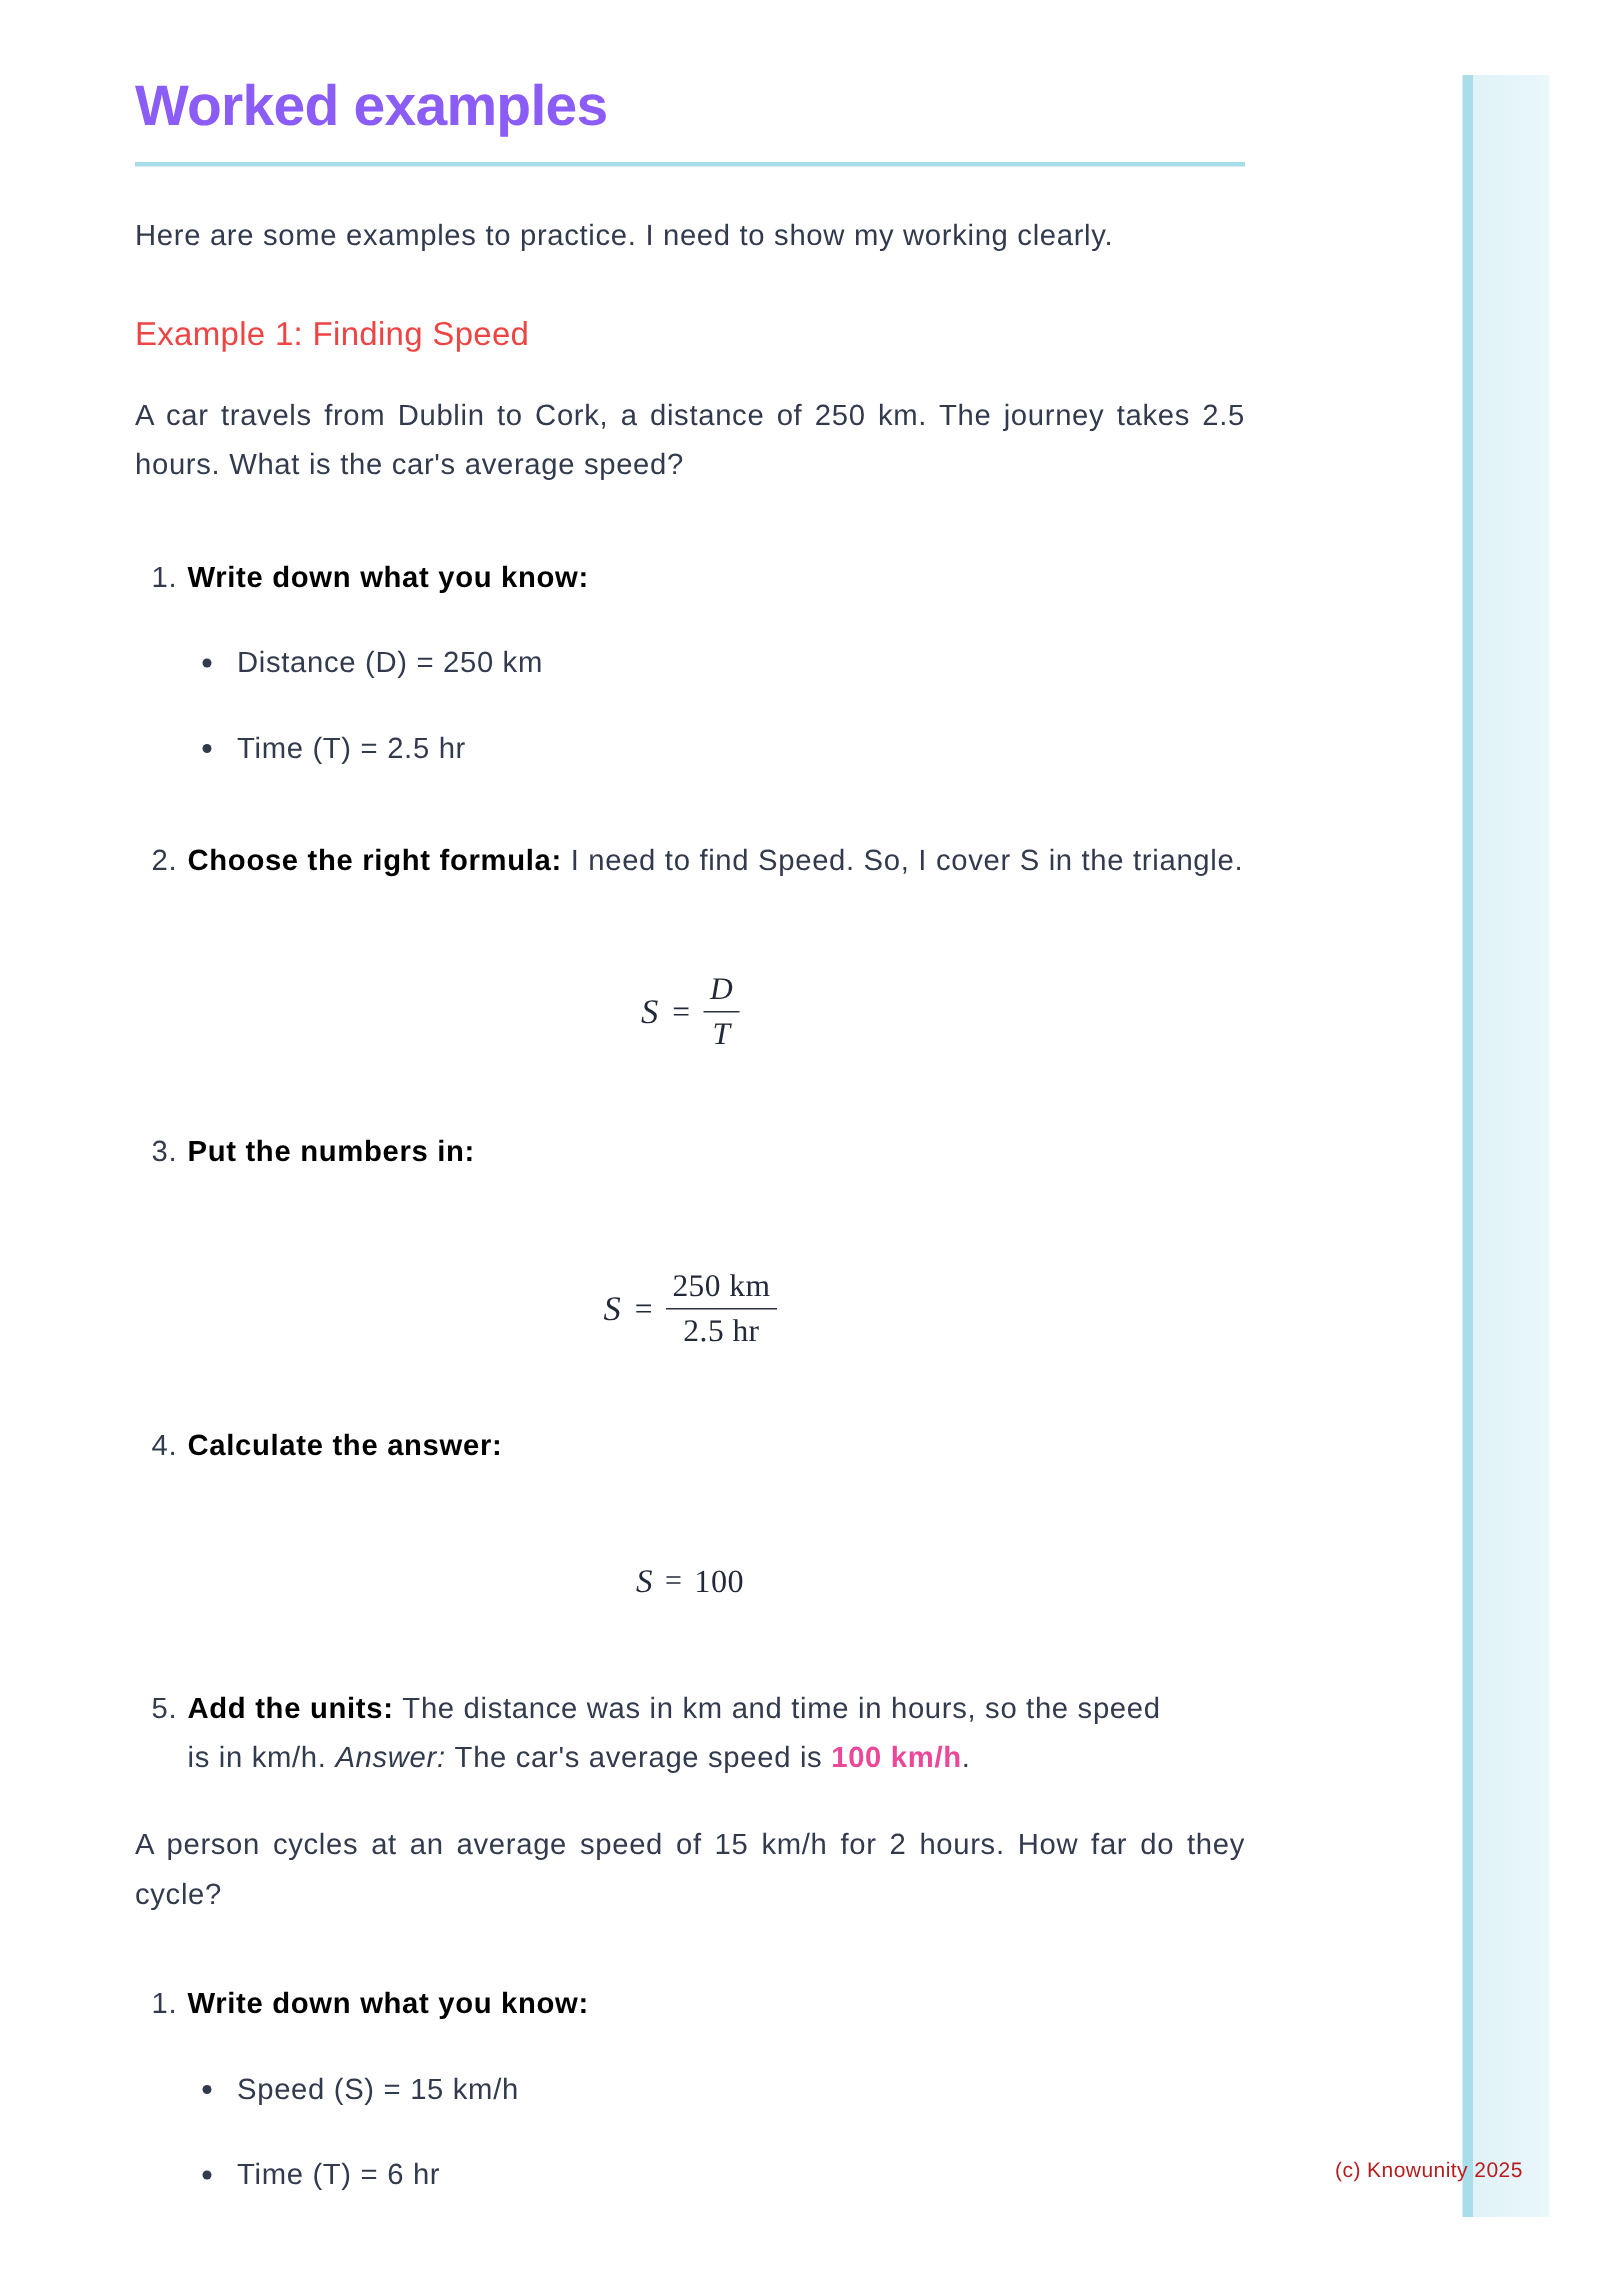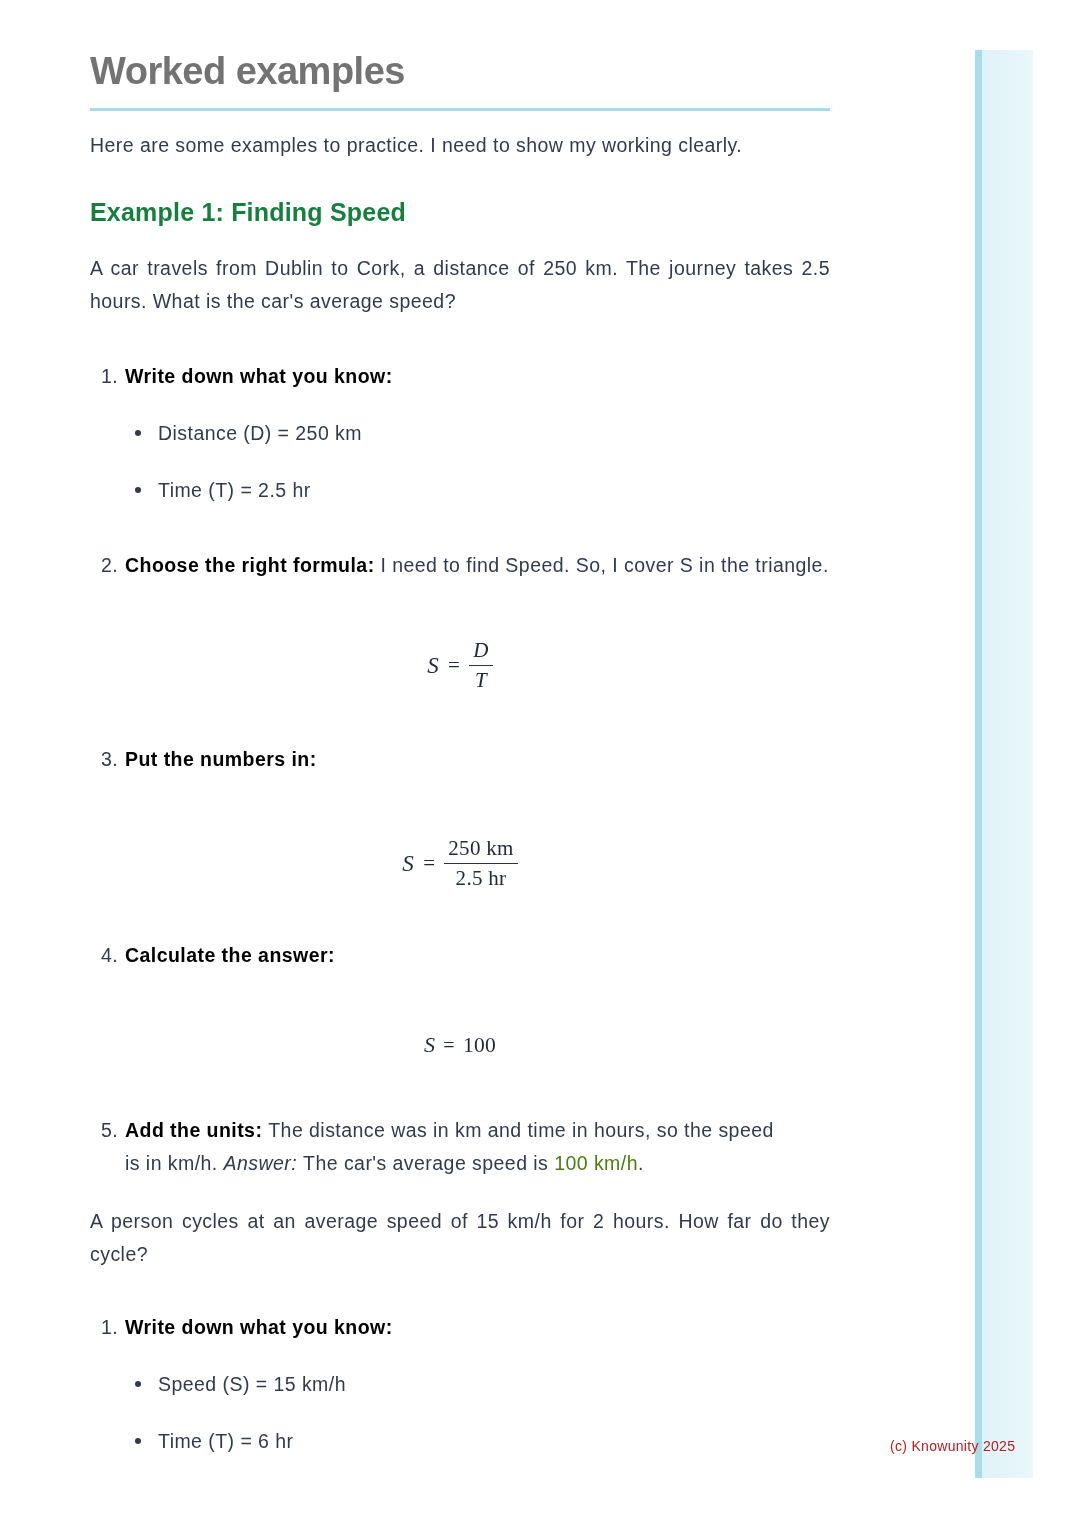--- a/index.html
+++ b/index.html
@@ -31,7 +31,7 @@
     line-height:42px;
     font-weight:700;
     letter-spacing:-0.5px;
-    color:#737373;
+    color:#8b5cf6;
   }
   .title-rule {
     margin-top:16px;

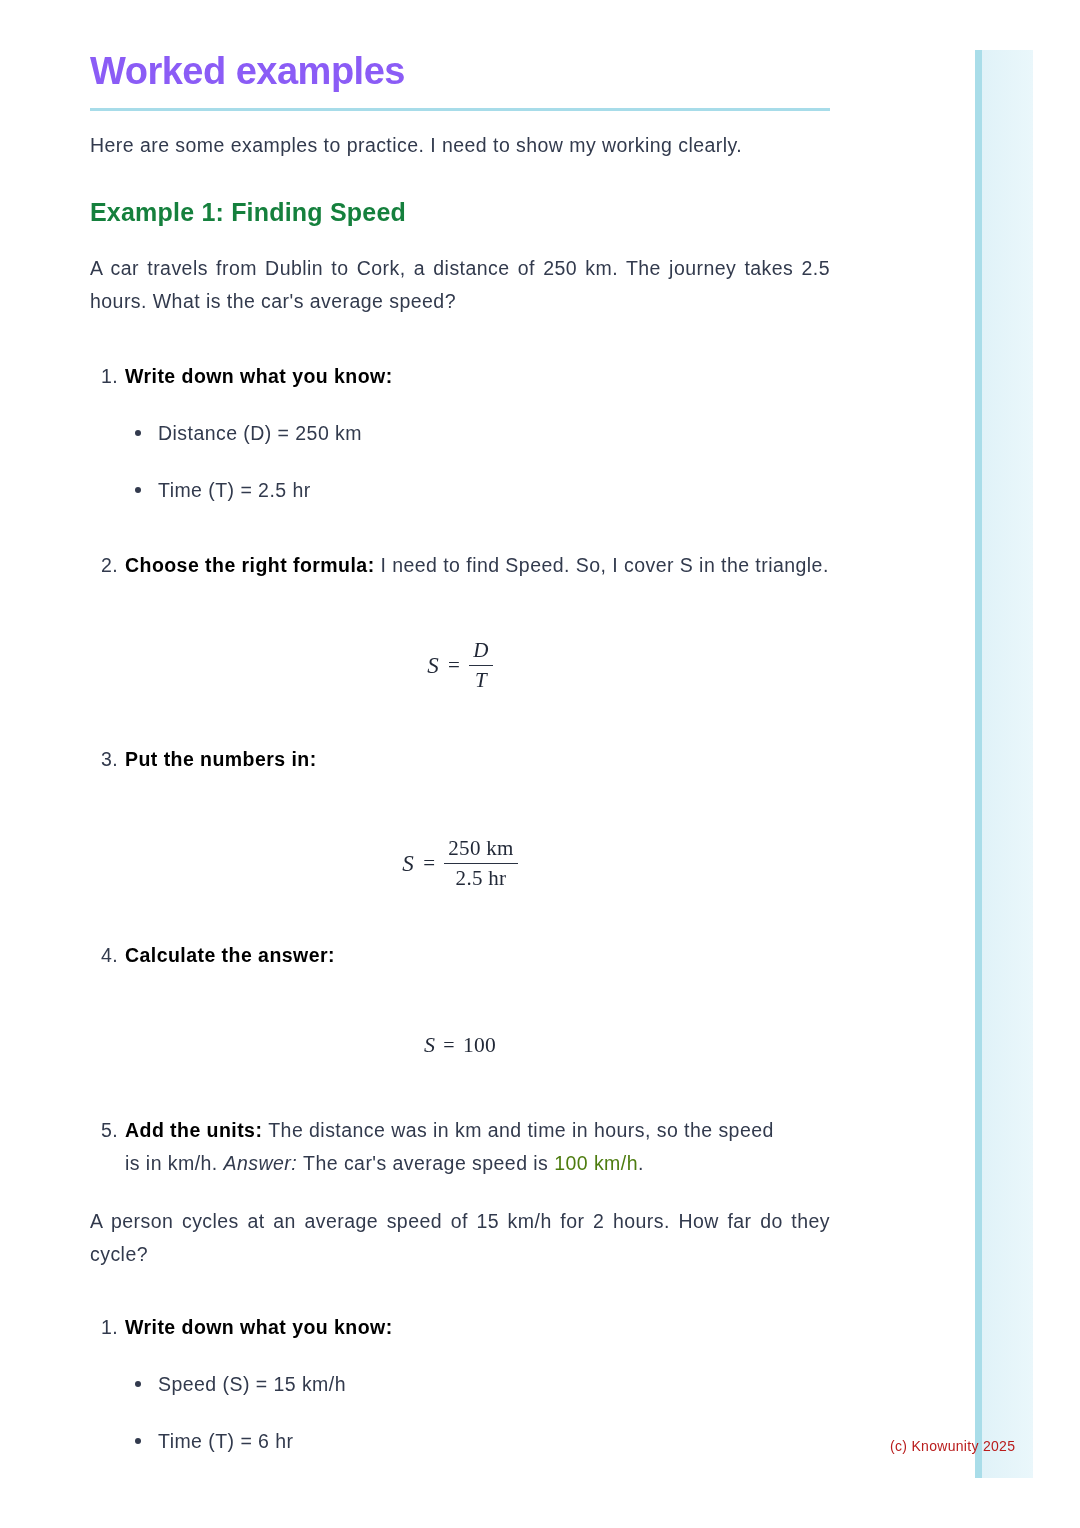--- a/index.html
+++ b/index.html
@@ -45,7 +45,7 @@
     letter-spacing:0.45px;
     line-height:33px;
   }
-  .intro { margin-top:18px; }
+  .intro { margin-top:30px; }
   .example-heading {
     margin:0;
     margin-top:36px;

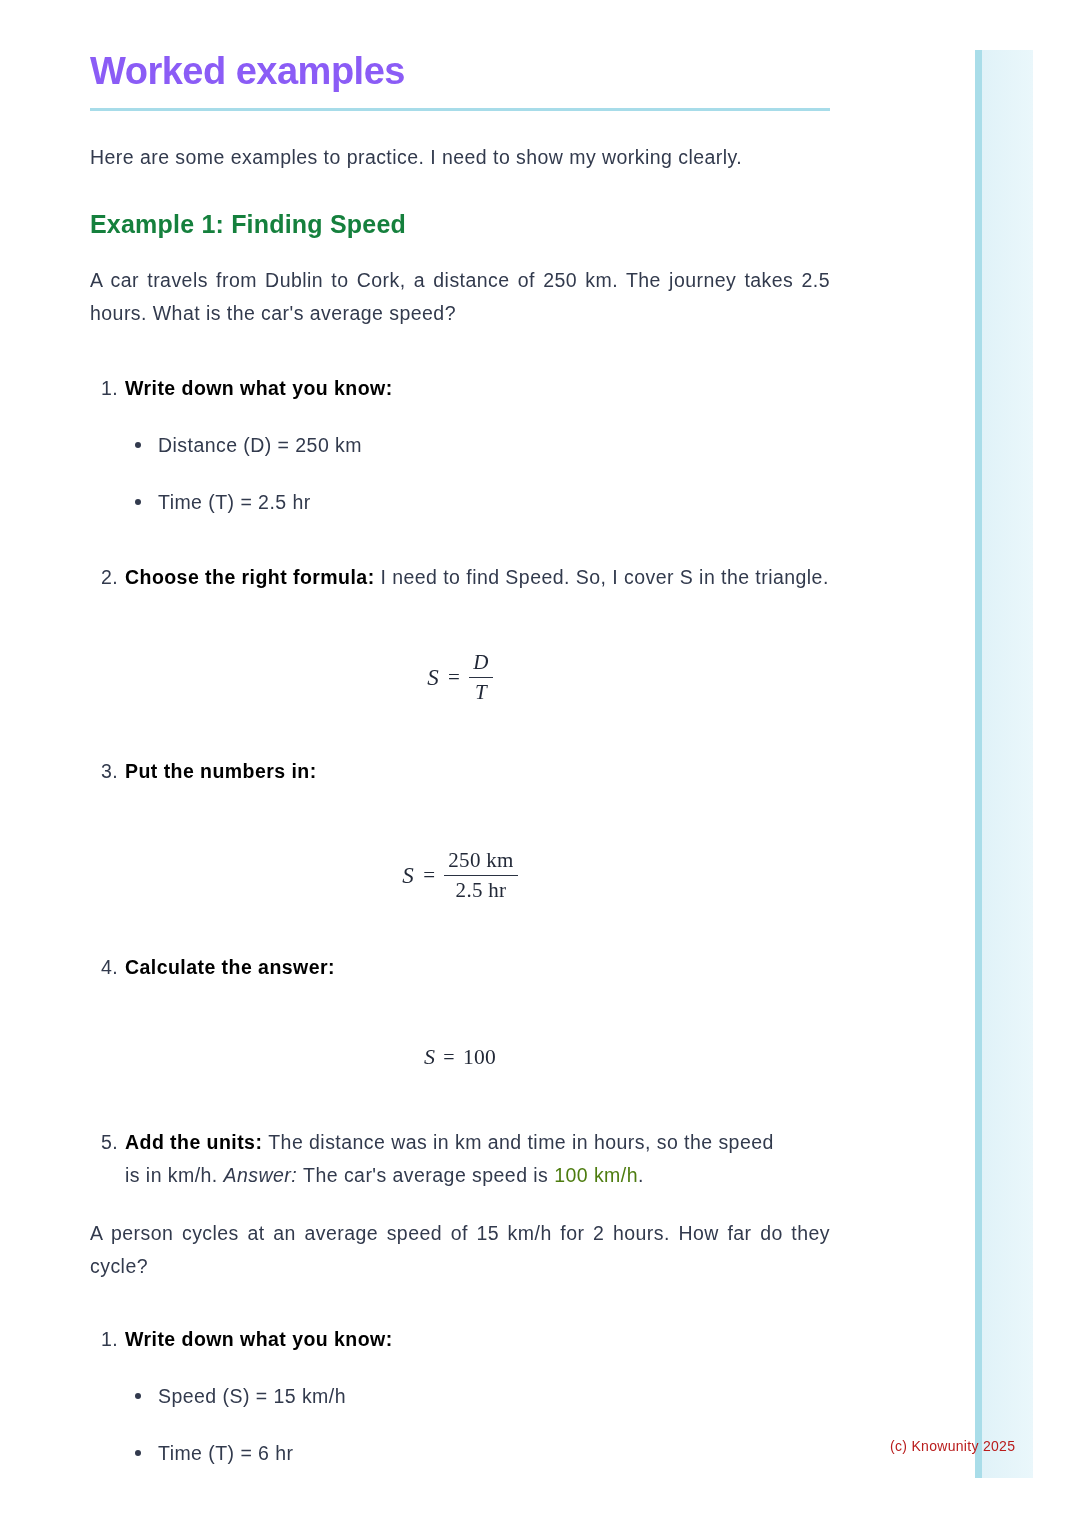--- a/index.html
+++ b/index.html
@@ -49,10 +49,10 @@
   .example-heading {
     margin:0;
     margin-top:36px;
-    font-size:25px;
+    font-size:22px;
     letter-spacing:0.2px;
-    font-weight:700;
-    color:#15803d;
+    font-weight:400;
+    color:#ef4444;
   }
   .problem { margin-top:25px; text-align:justify; }
   .step {

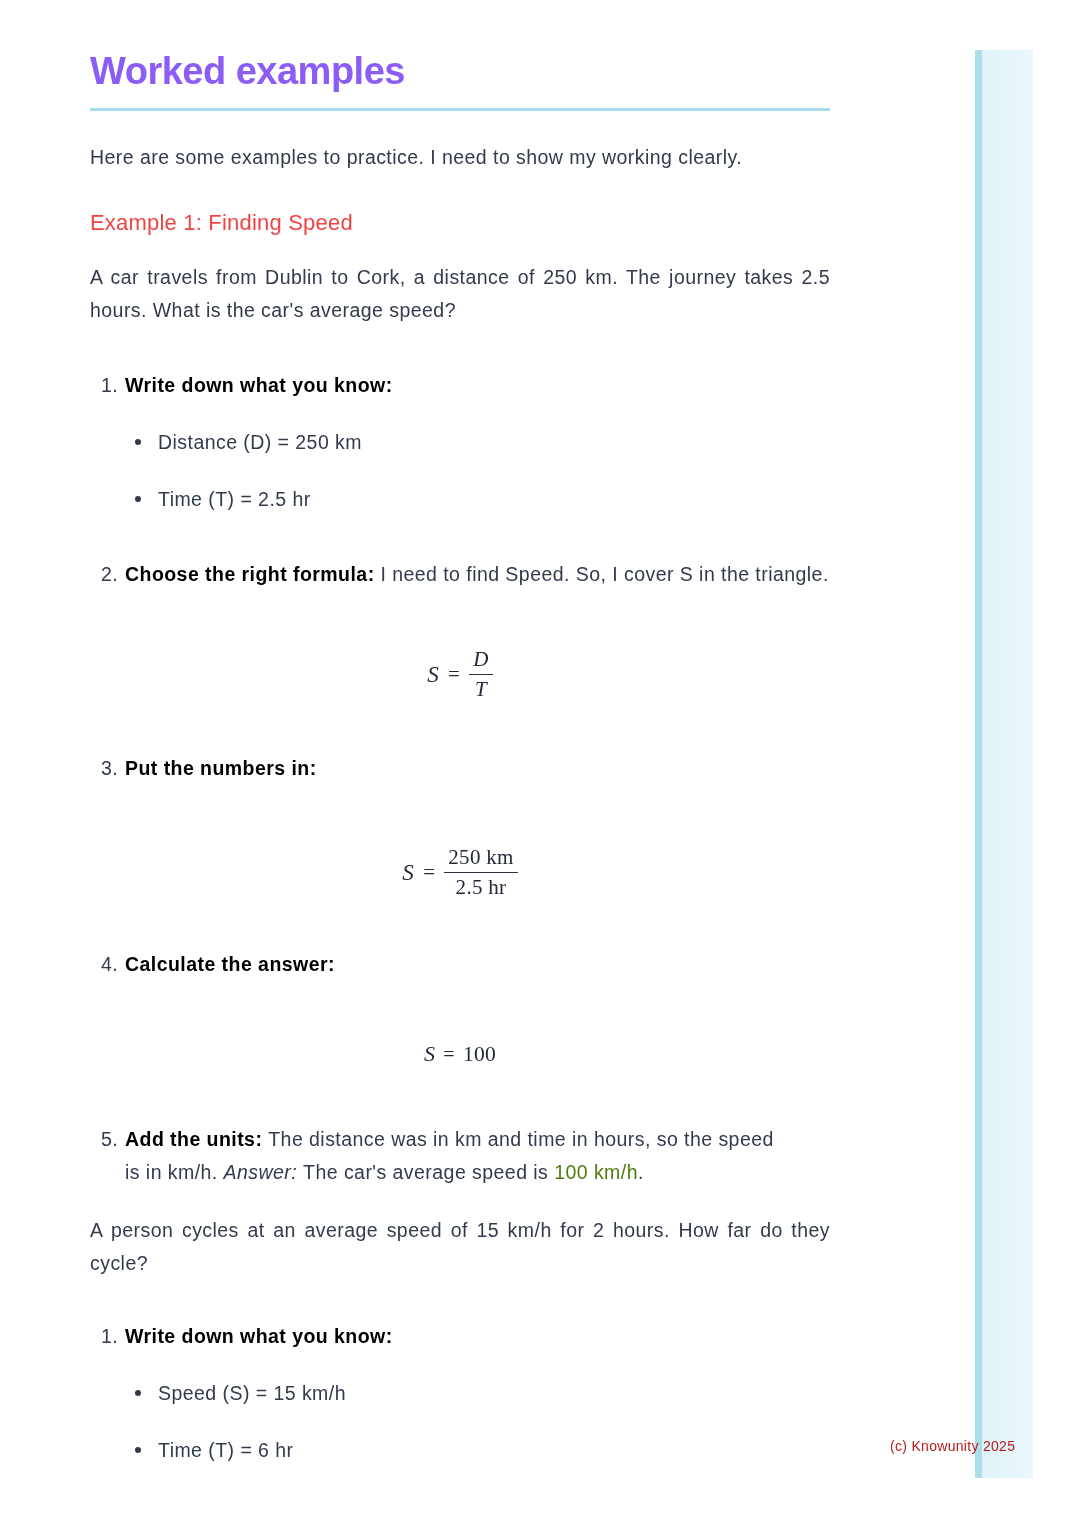--- a/index.html
+++ b/index.html
@@ -76,7 +76,7 @@
     background:#323a4d;
   }
   .answer-label { font-style:italic; }
-  .answer-value { font-weight:400; color:#4d7c0f; }
+  .answer-value { font-weight:700; color:#ec4899; }
   .formula {
     display:flex;
     justify-content:center;

